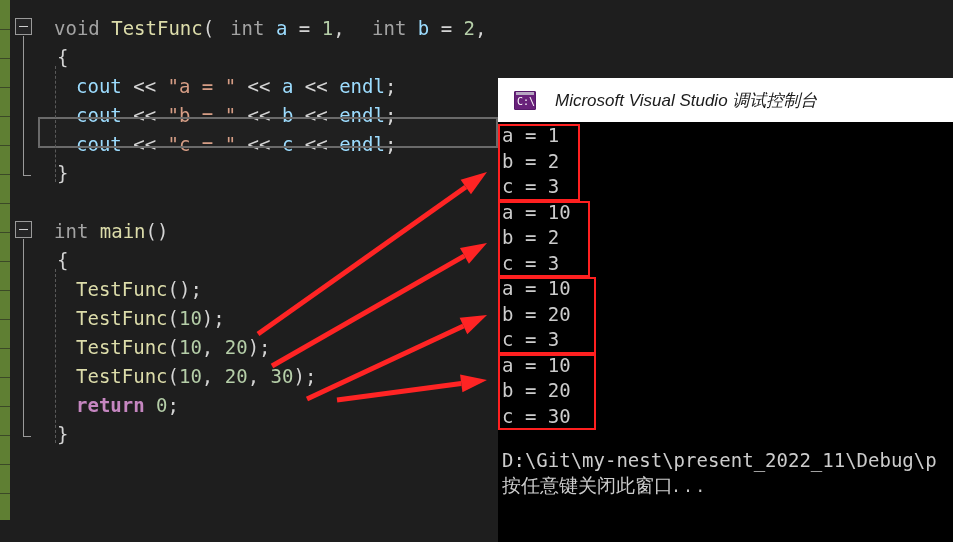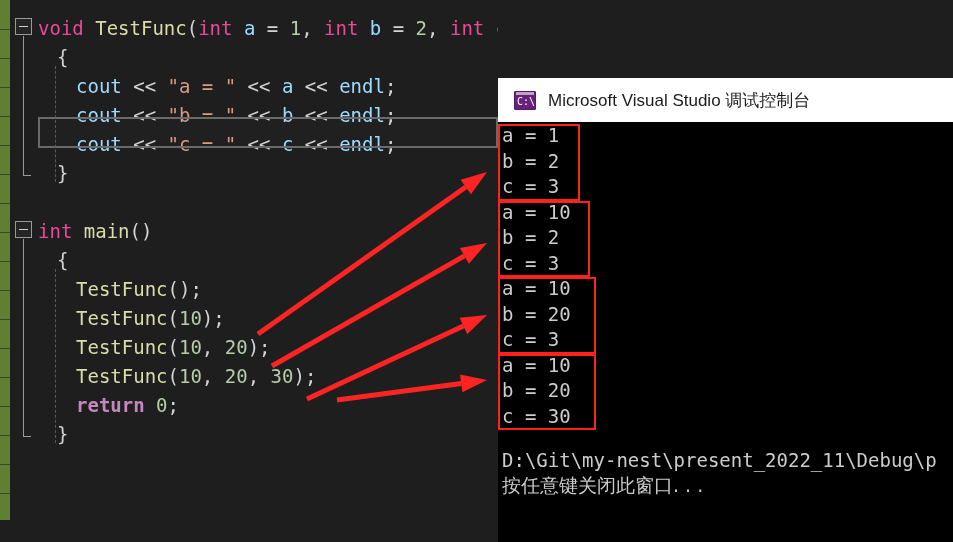--- a/index.html
+++ b/index.html
@@ -47,7 +47,7 @@
   .indent-guide{
     position:absolute;width:0;border-left:1px dashed #5a5a5a;left:55px;
   }
-  .kw{color:#ec4899;}      
+  .kw{color:#a3a3a3;margin-left:16px;}      
   .fn{color:#dcdcaa;}      
   .id{color:#9cdcfe;}      
   .num{color:#b5cea8;}     

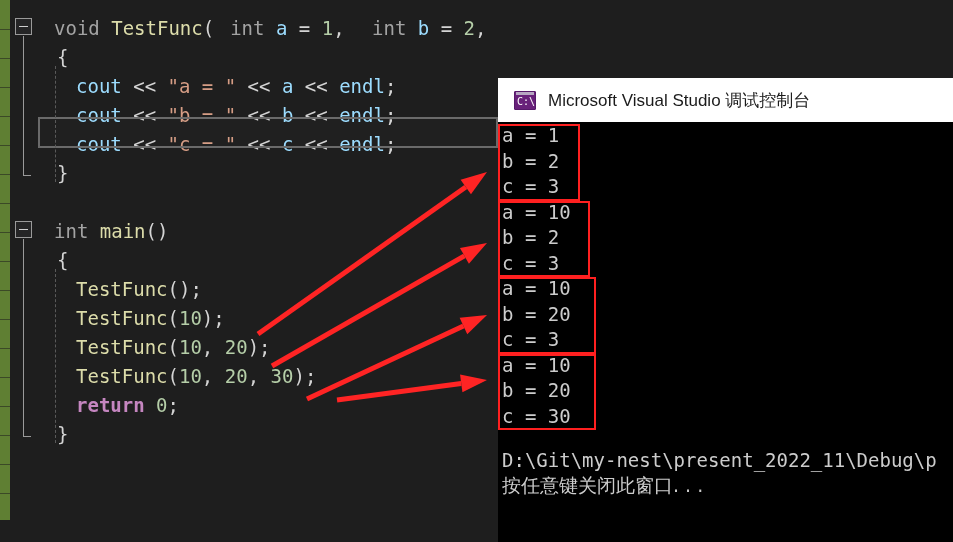--- a/index.html
+++ b/index.html
@@ -80,8 +80,8 @@
     position:absolute;left:1px;top:0;right:1px;height:3px;background:#b7a7c2;
   }
   #console-title{
-    margin-left:12px;font-family:"Liberation Sans","DejaVu Sans",sans-serif;
-    font-size:17px;color:#1b1b1b;white-space:nowrap;
+    margin-left:19px;font-family:"Liberation Sans","DejaVu Sans",sans-serif;
+    font-size:17px;color:#1b1b1b;white-space:nowrap;font-style:italic;
   }
   #console-body{
     position:absolute;left:0;top:44px;width:455px;bottom:0;

